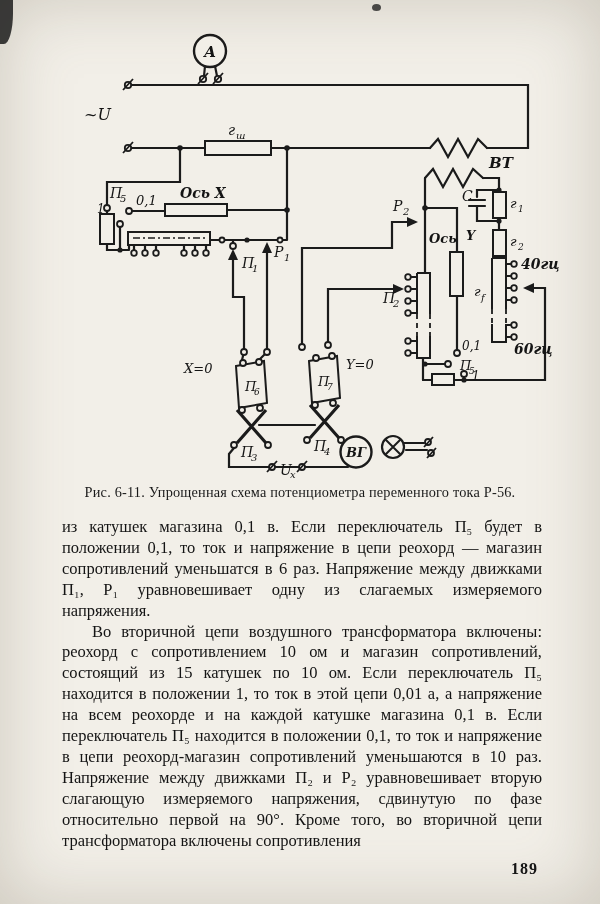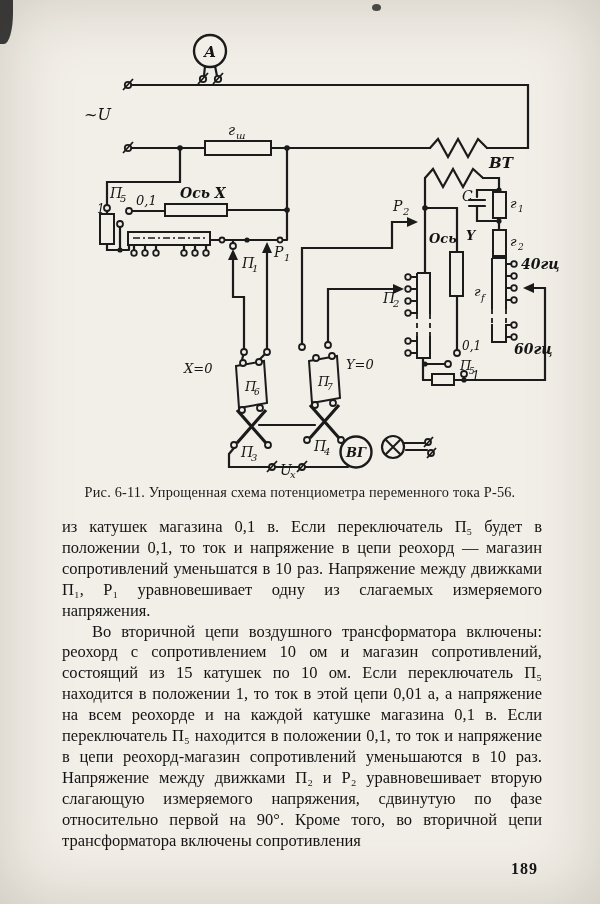--- a/index.html
+++ b/index.html
@@ -237,7 +237,7 @@
   <div class="caption">Рис. 6-11. Упрощенная схема потенциометра переменного тока Р-56.</div>
 
   <div class="bodytext">
-    <p>из катушек магазина 0,1 в. Если переключатель П₅ будет в положении 0,1, то ток и напряжение в цепи реохорд — магазин сопротивлений уменьшатся в 10 раз. Напряжение между движками П₁, Р₁ уравновешивает одну из слагаемых измеряемого напряжения.</p>
+    <p>из катушек магазина 0,1 в. Если переключатель П₅ будет в положении 0,1, то ток и напряжение в цепи реохорд — магазин сопротивлений уменьшатся в 6 раз. Напряжение между движками П₁, Р₁ уравновешивает одну из слагаемых измеряемого напряжения.</p>
     <p class="para-indent">Во вторичной цепи воздушного трансформатора включены: реохорд с сопротивлением 10 ом и магазин сопротивлений, состоящий из 15 катушек по 10 ом. Если переключатель П₅ находится в положении 1, то ток в этой цепи 0,01 а, а напряжение на всем реохорде и на каждой катушке магазина 0,1 в. Если переключатель П₅ находится в положении 0,1, то ток и напряжение в цепи реохорд-магазин сопротивлений уменьшаются в 10 раз. Напряжение между движками П₂ и Р₂ уравновешивает вторую слагающую измеряемого напряжения, сдвинутую по фазе относительно первой на 90°. Кроме того, во вторичной цепи трансформатора включены сопротивления</p>
   </div>
 

